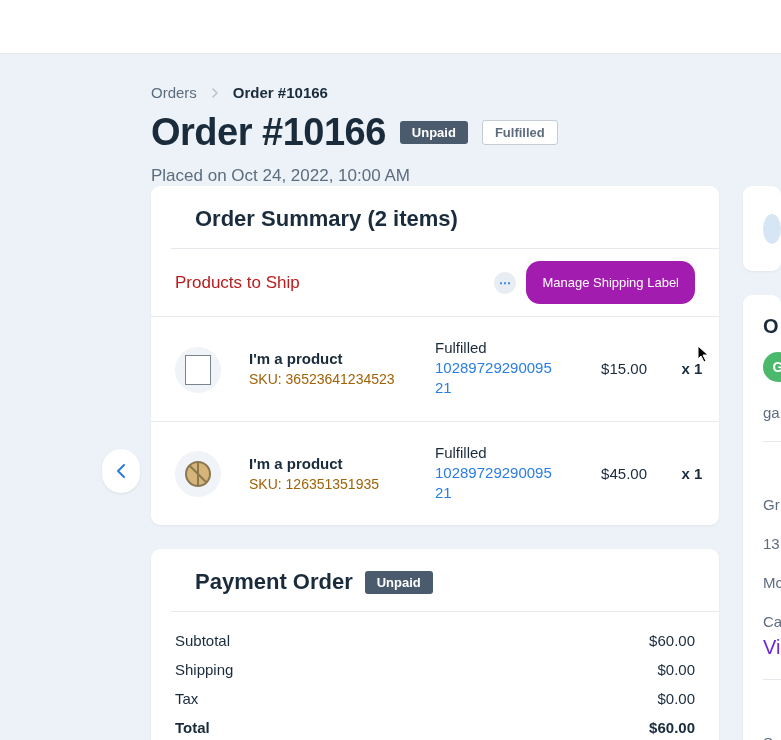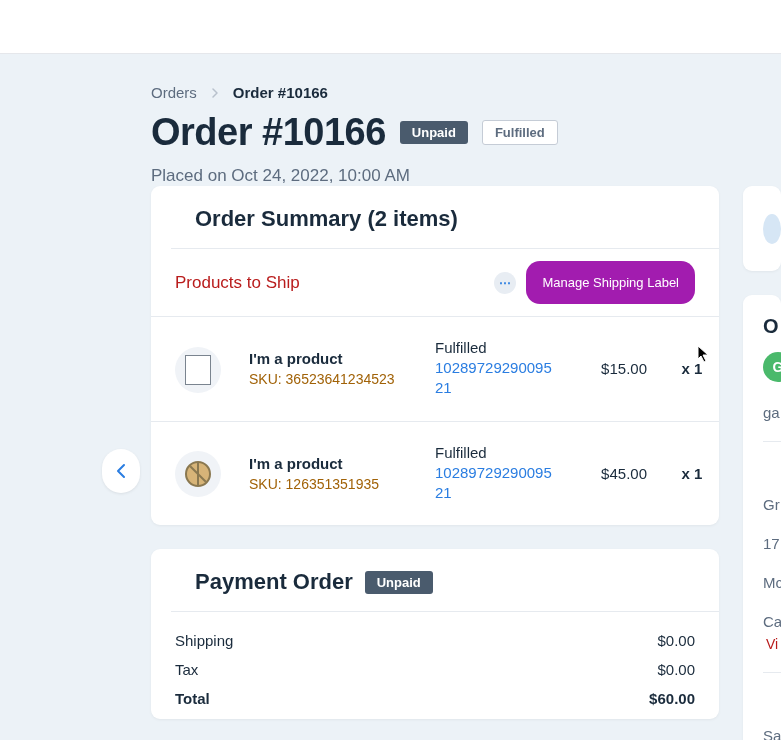--- a/index.html
+++ b/index.html
@@ -494,7 +494,7 @@
         <div class="side-divider"></div>
         <div class="side-section-title">SH</div>
         <div class="side-text">Gr</div>
-        <div class="side-text">17</div>
+        <div class="side-text">13</div>
         <div class="side-text">Mc</div>
         <div class="side-text">Ca</div>
         <div class="side-link">Vi</div>

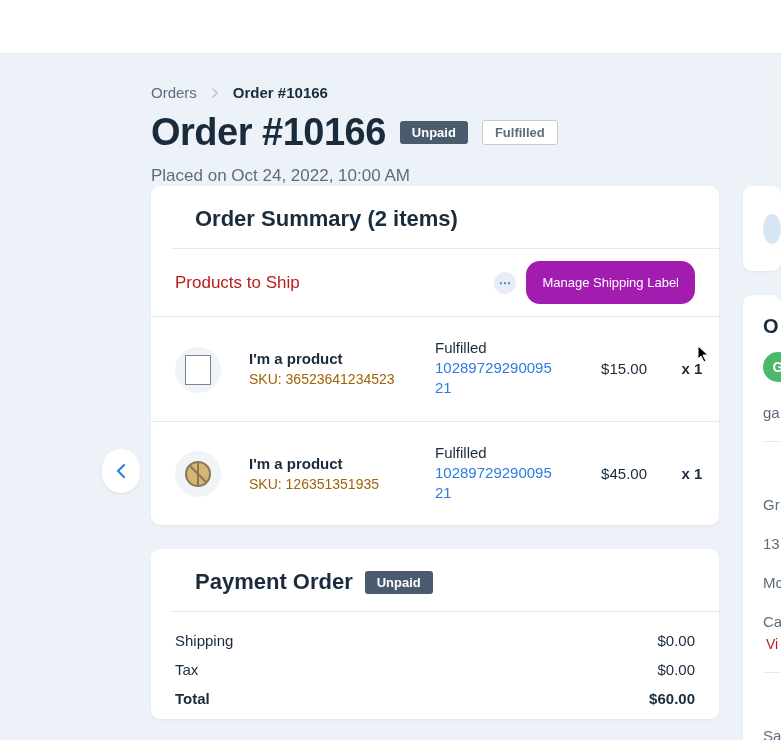--- a/index.html
+++ b/index.html
@@ -463,6 +463,10 @@
           <span class="badge-unpaid-sm">Unpaid</span>
         </div>
         <div class="payment-body">
+          <div class="payment-line">
+            <span>Subtotal</span>
+            <span>$60.00</span>
+          </div>
           <div class="payment-line">
             <span>Shipping</span>
             <span>$0.00</span>

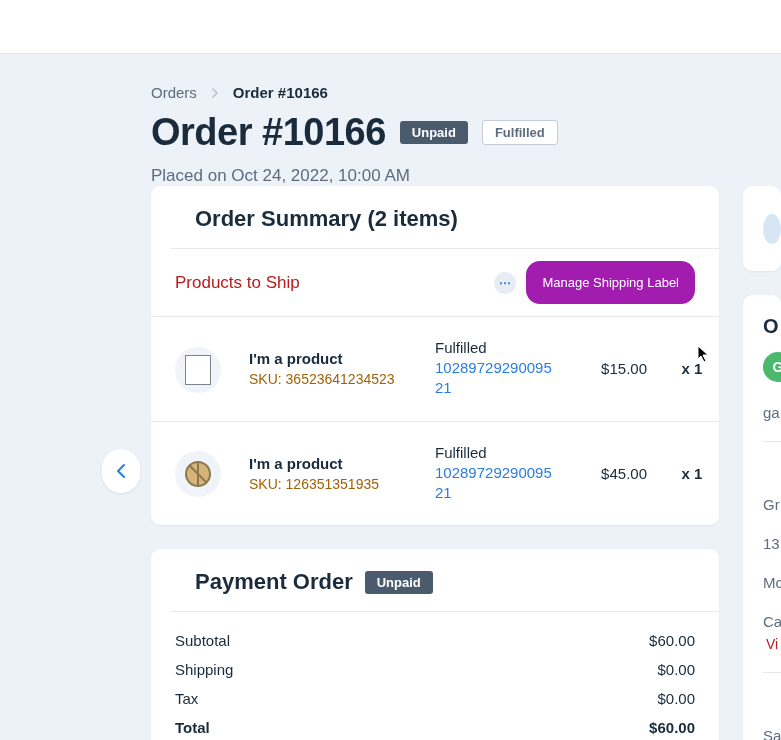--- a/index.html
+++ b/index.html
@@ -363,9 +363,8 @@
       margin-left: 31px;
     }
     .side-link {
-      color: #b91c1c;
-      font-size: 14px;
-      text-align: center;
+      color: #6d28d9;
+      font-size: 20px;
     }
     .cursor {
       position: absolute;

